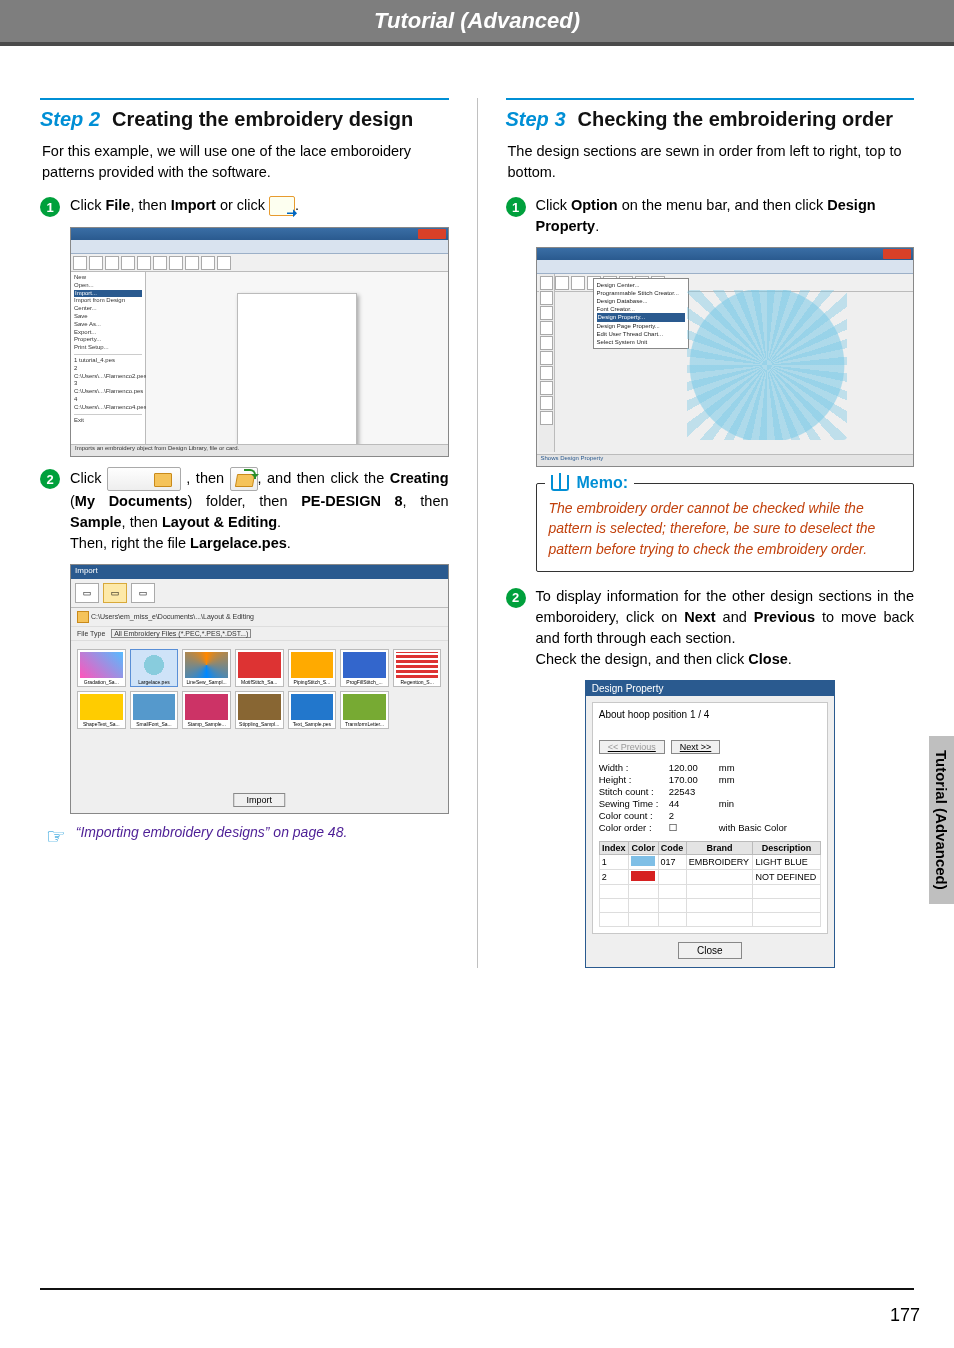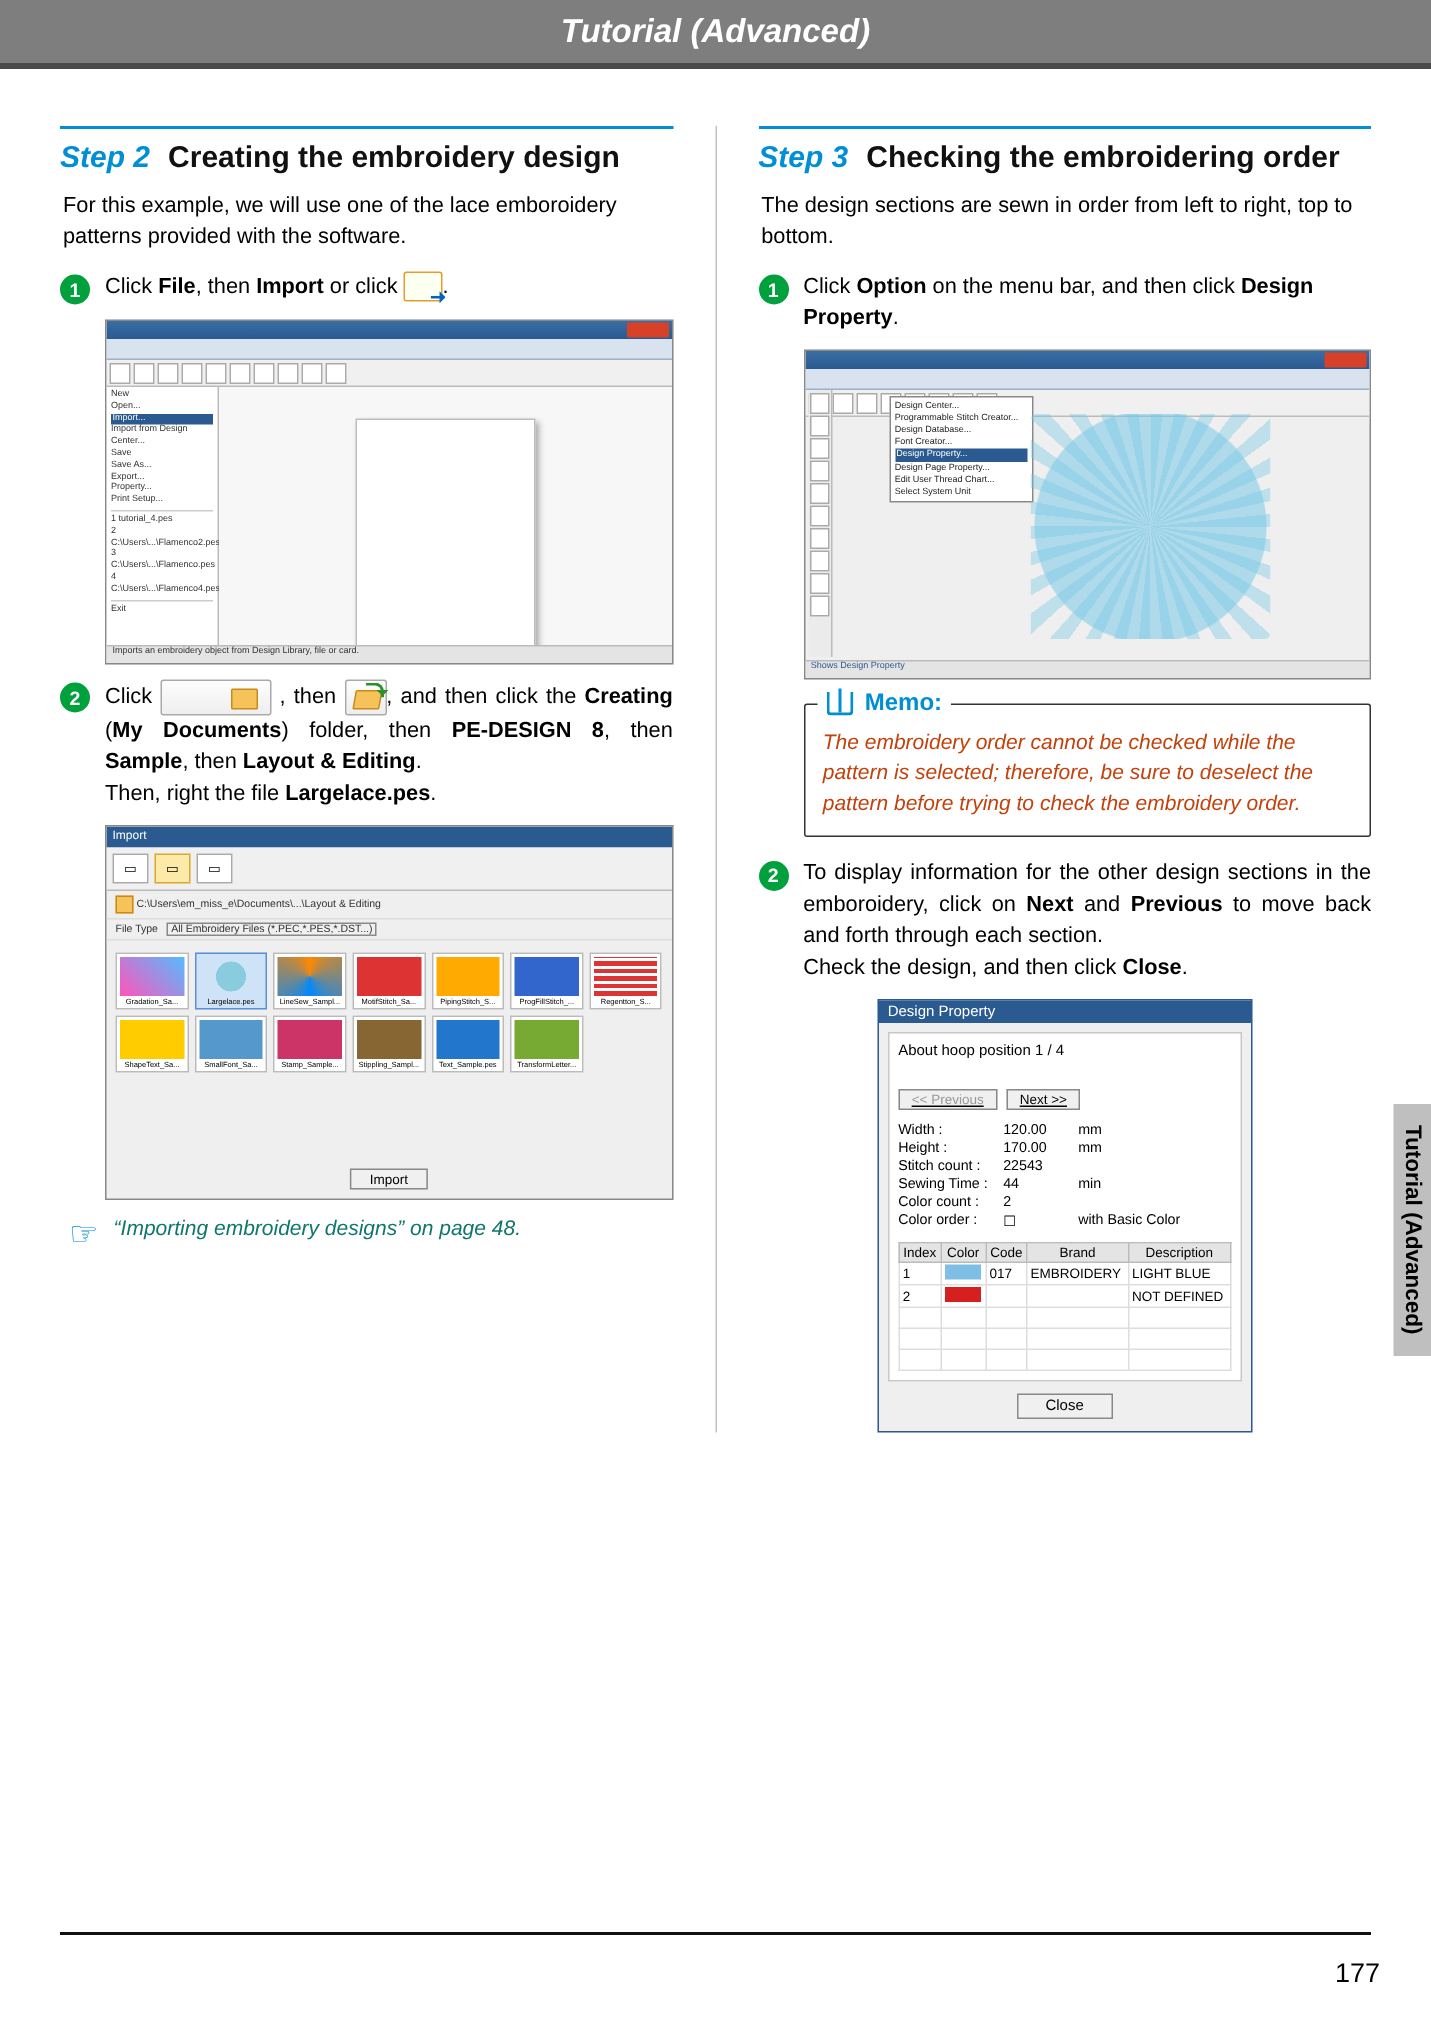--- a/index.html
+++ b/index.html
@@ -22,7 +22,7 @@
   }
   .page {
     display:flex;
-    padding: 38px 40px 20px 40px;
+    padding: 52px 40px 20px 40px;
     gap: 28px;
   }
   .col {

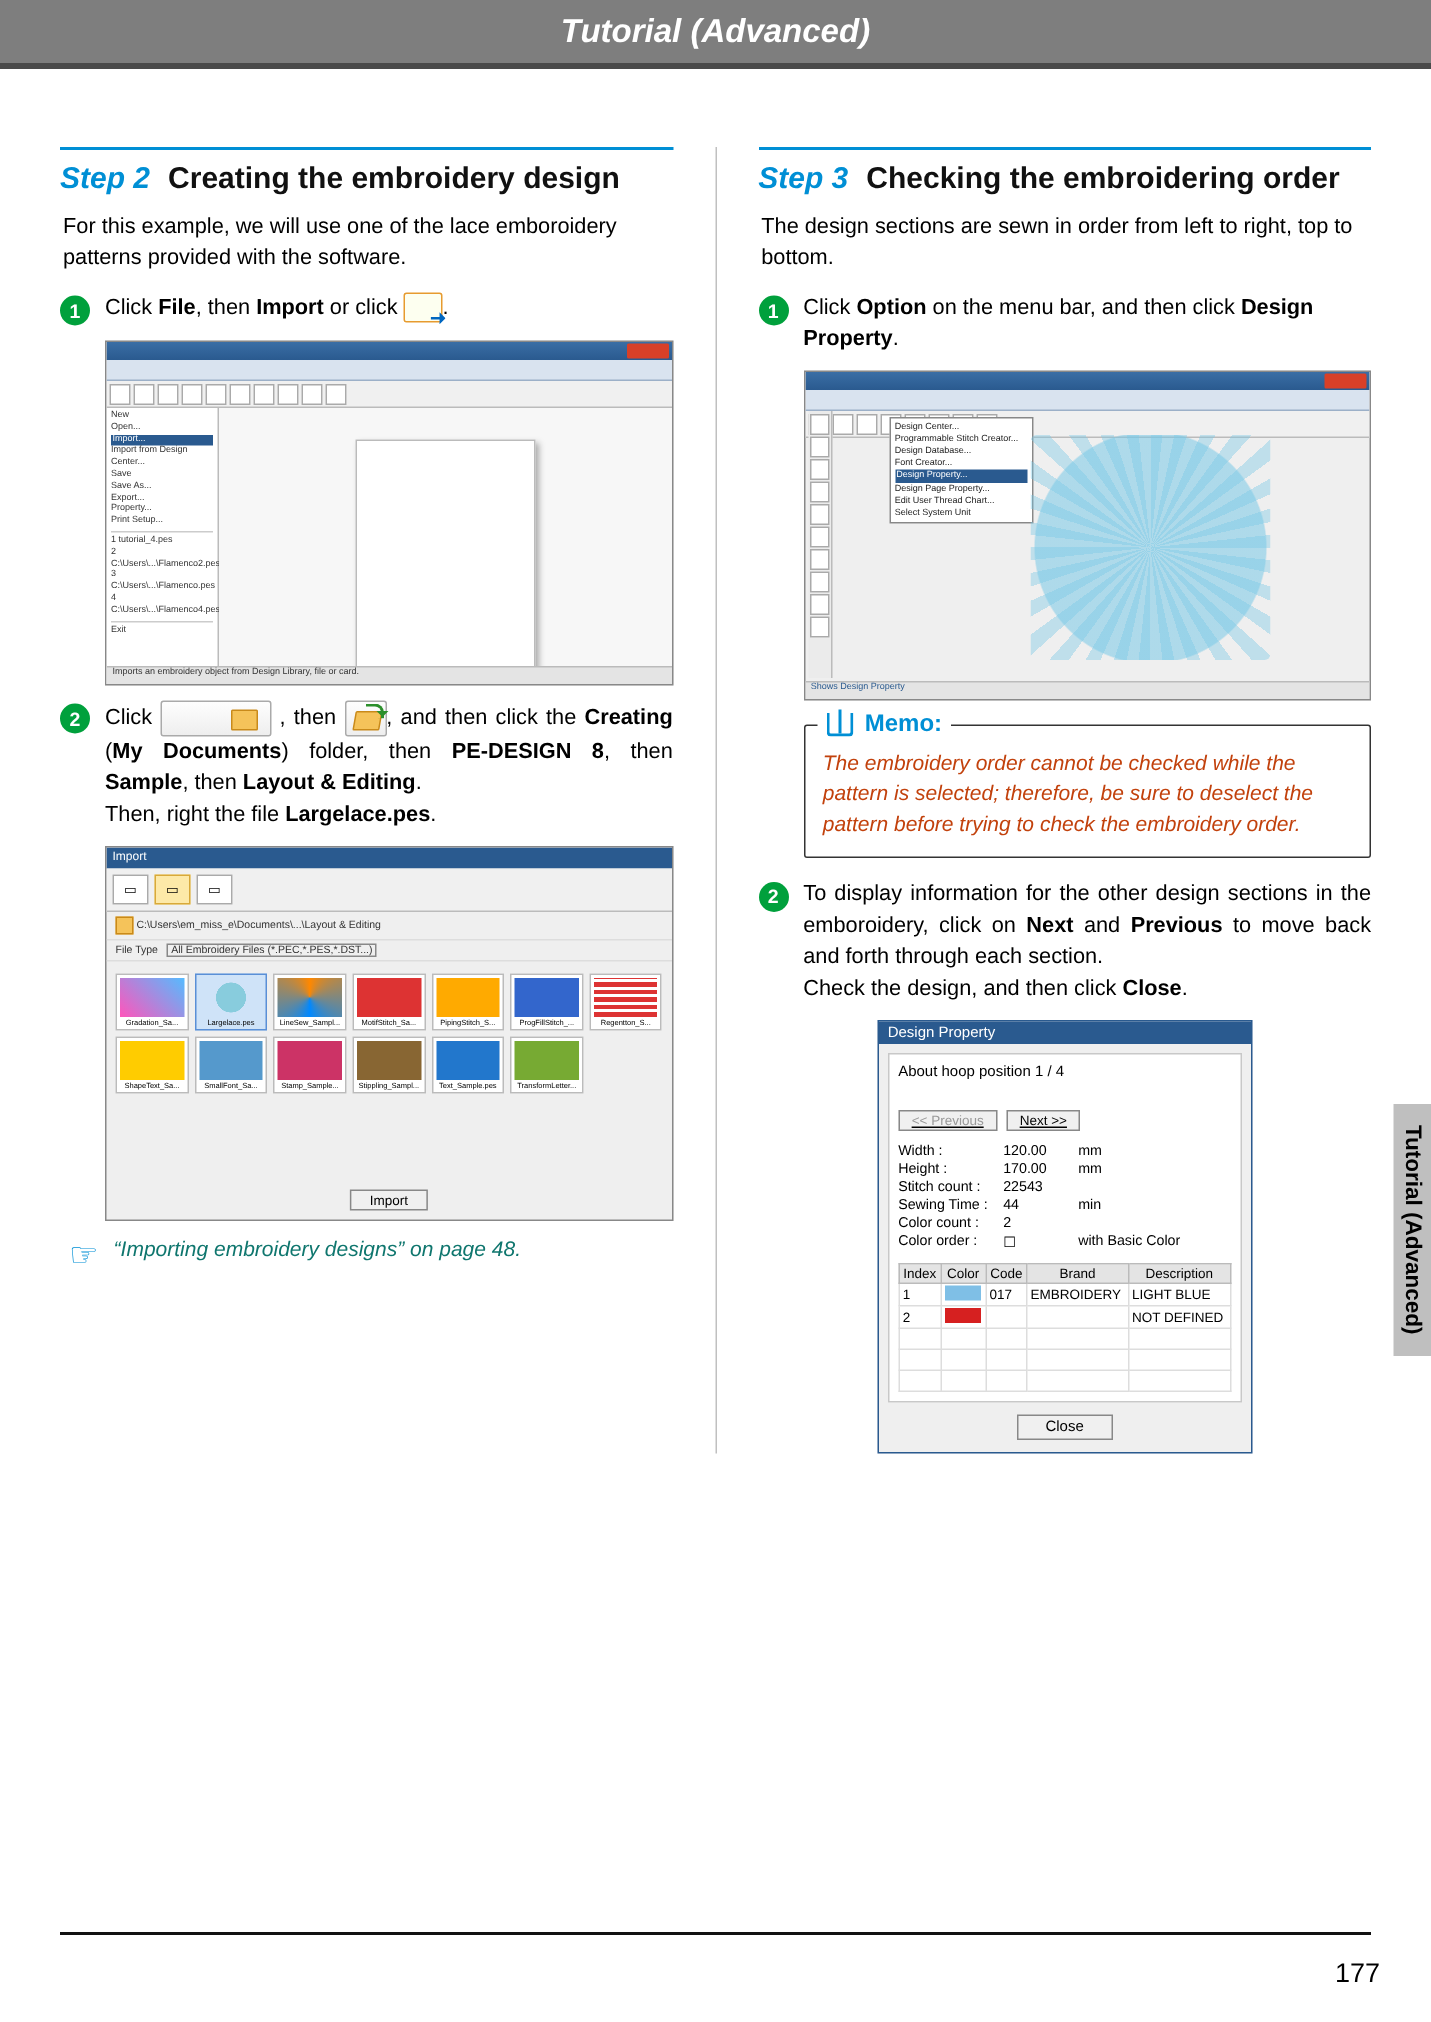--- a/index.html
+++ b/index.html
@@ -144,7 +144,7 @@
 
   .ref-row { display:flex; gap:10px; margin:10px 0 6px 6px;}
   .ref-icon { color:#008fd5; font-size:22px; flex-shrink:0;}
-  .ref-text { font-style:italic; font-size:14px; color:#0f766e;}
+  .ref-text { font-style:italic; font-size:14px; color:#4c1d95;}
 
   
   .ss3 { height:220px;}

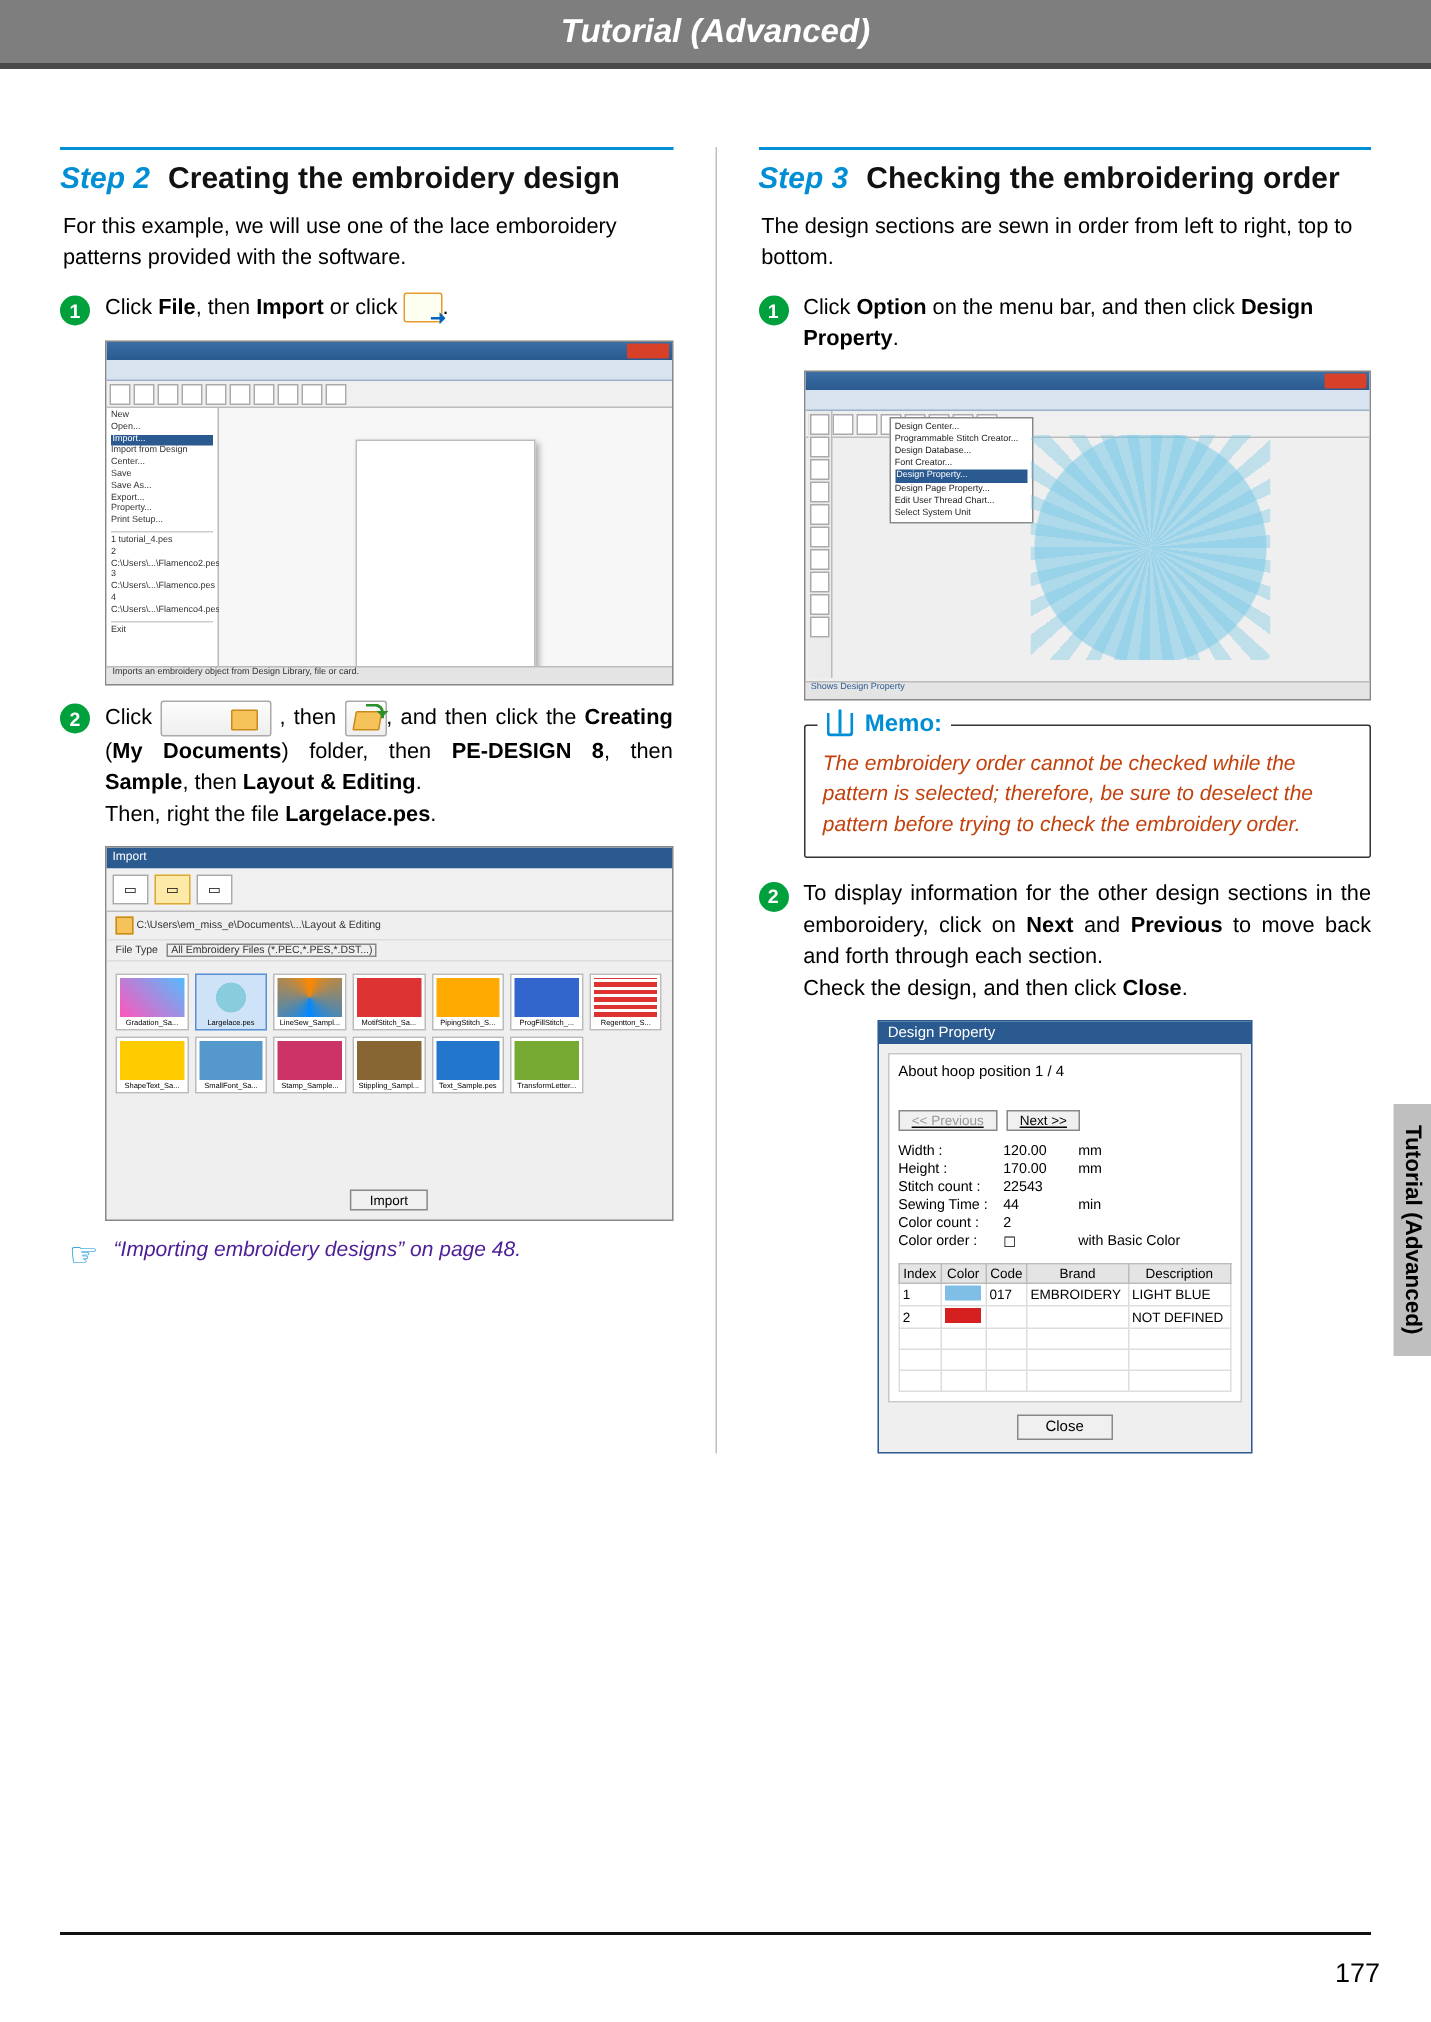--- a/index.html
+++ b/index.html
@@ -192,7 +192,7 @@
   .dlg-body .row .v{width:50px;}
   .dlg-body .row .u{}
   .tbl{width:100%;border-collapse:collapse;margin-top:8px;font-size:9px;}
-  .tbl th{background:#e4e4e4;border:1px solid #bbb;padding:1px 2px;font-weight:normal;}
+  .tbl th{background:#e4e4e4;border:1px solid #bbb;padding:1px 2px;font-weight:bold;}
   .tbl td{border:1px solid #ddd;padding:1px 2px;height:14px;}
   .swatch-lb{width:24px;height:10px;background:#7fbfe6;display:inline-block;}
   .swatch-rd{width:24px;height:10px;background:#d62020;display:inline-block;}

